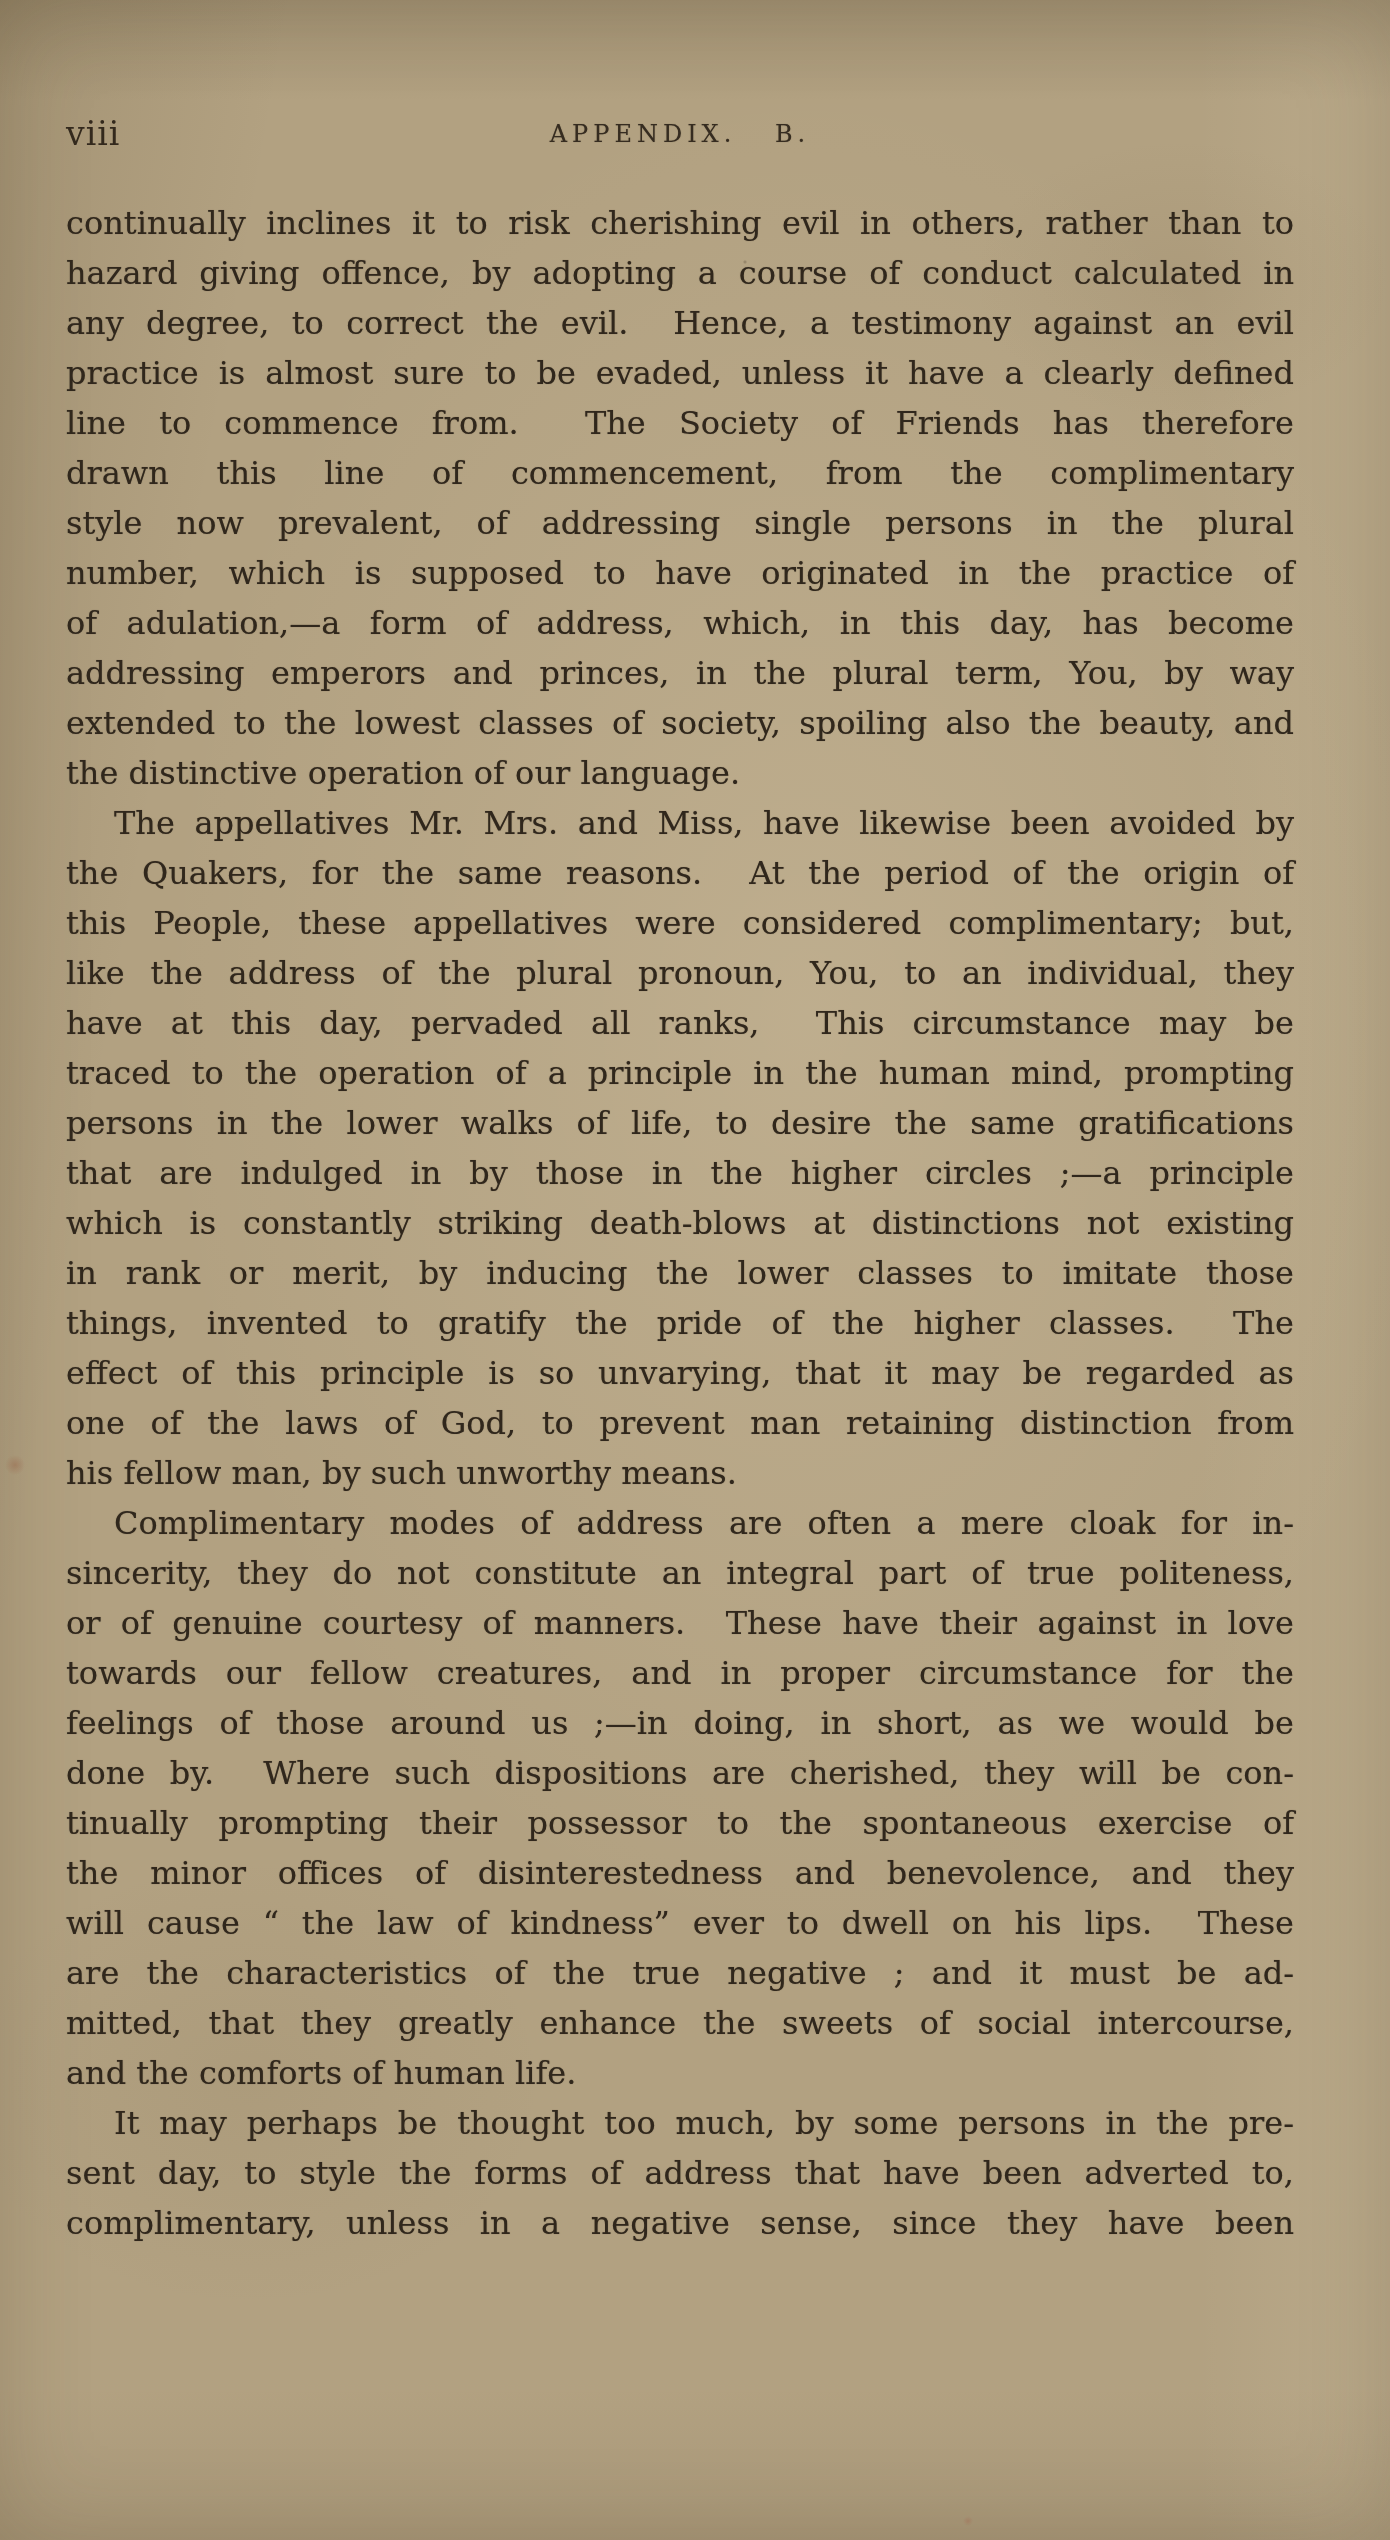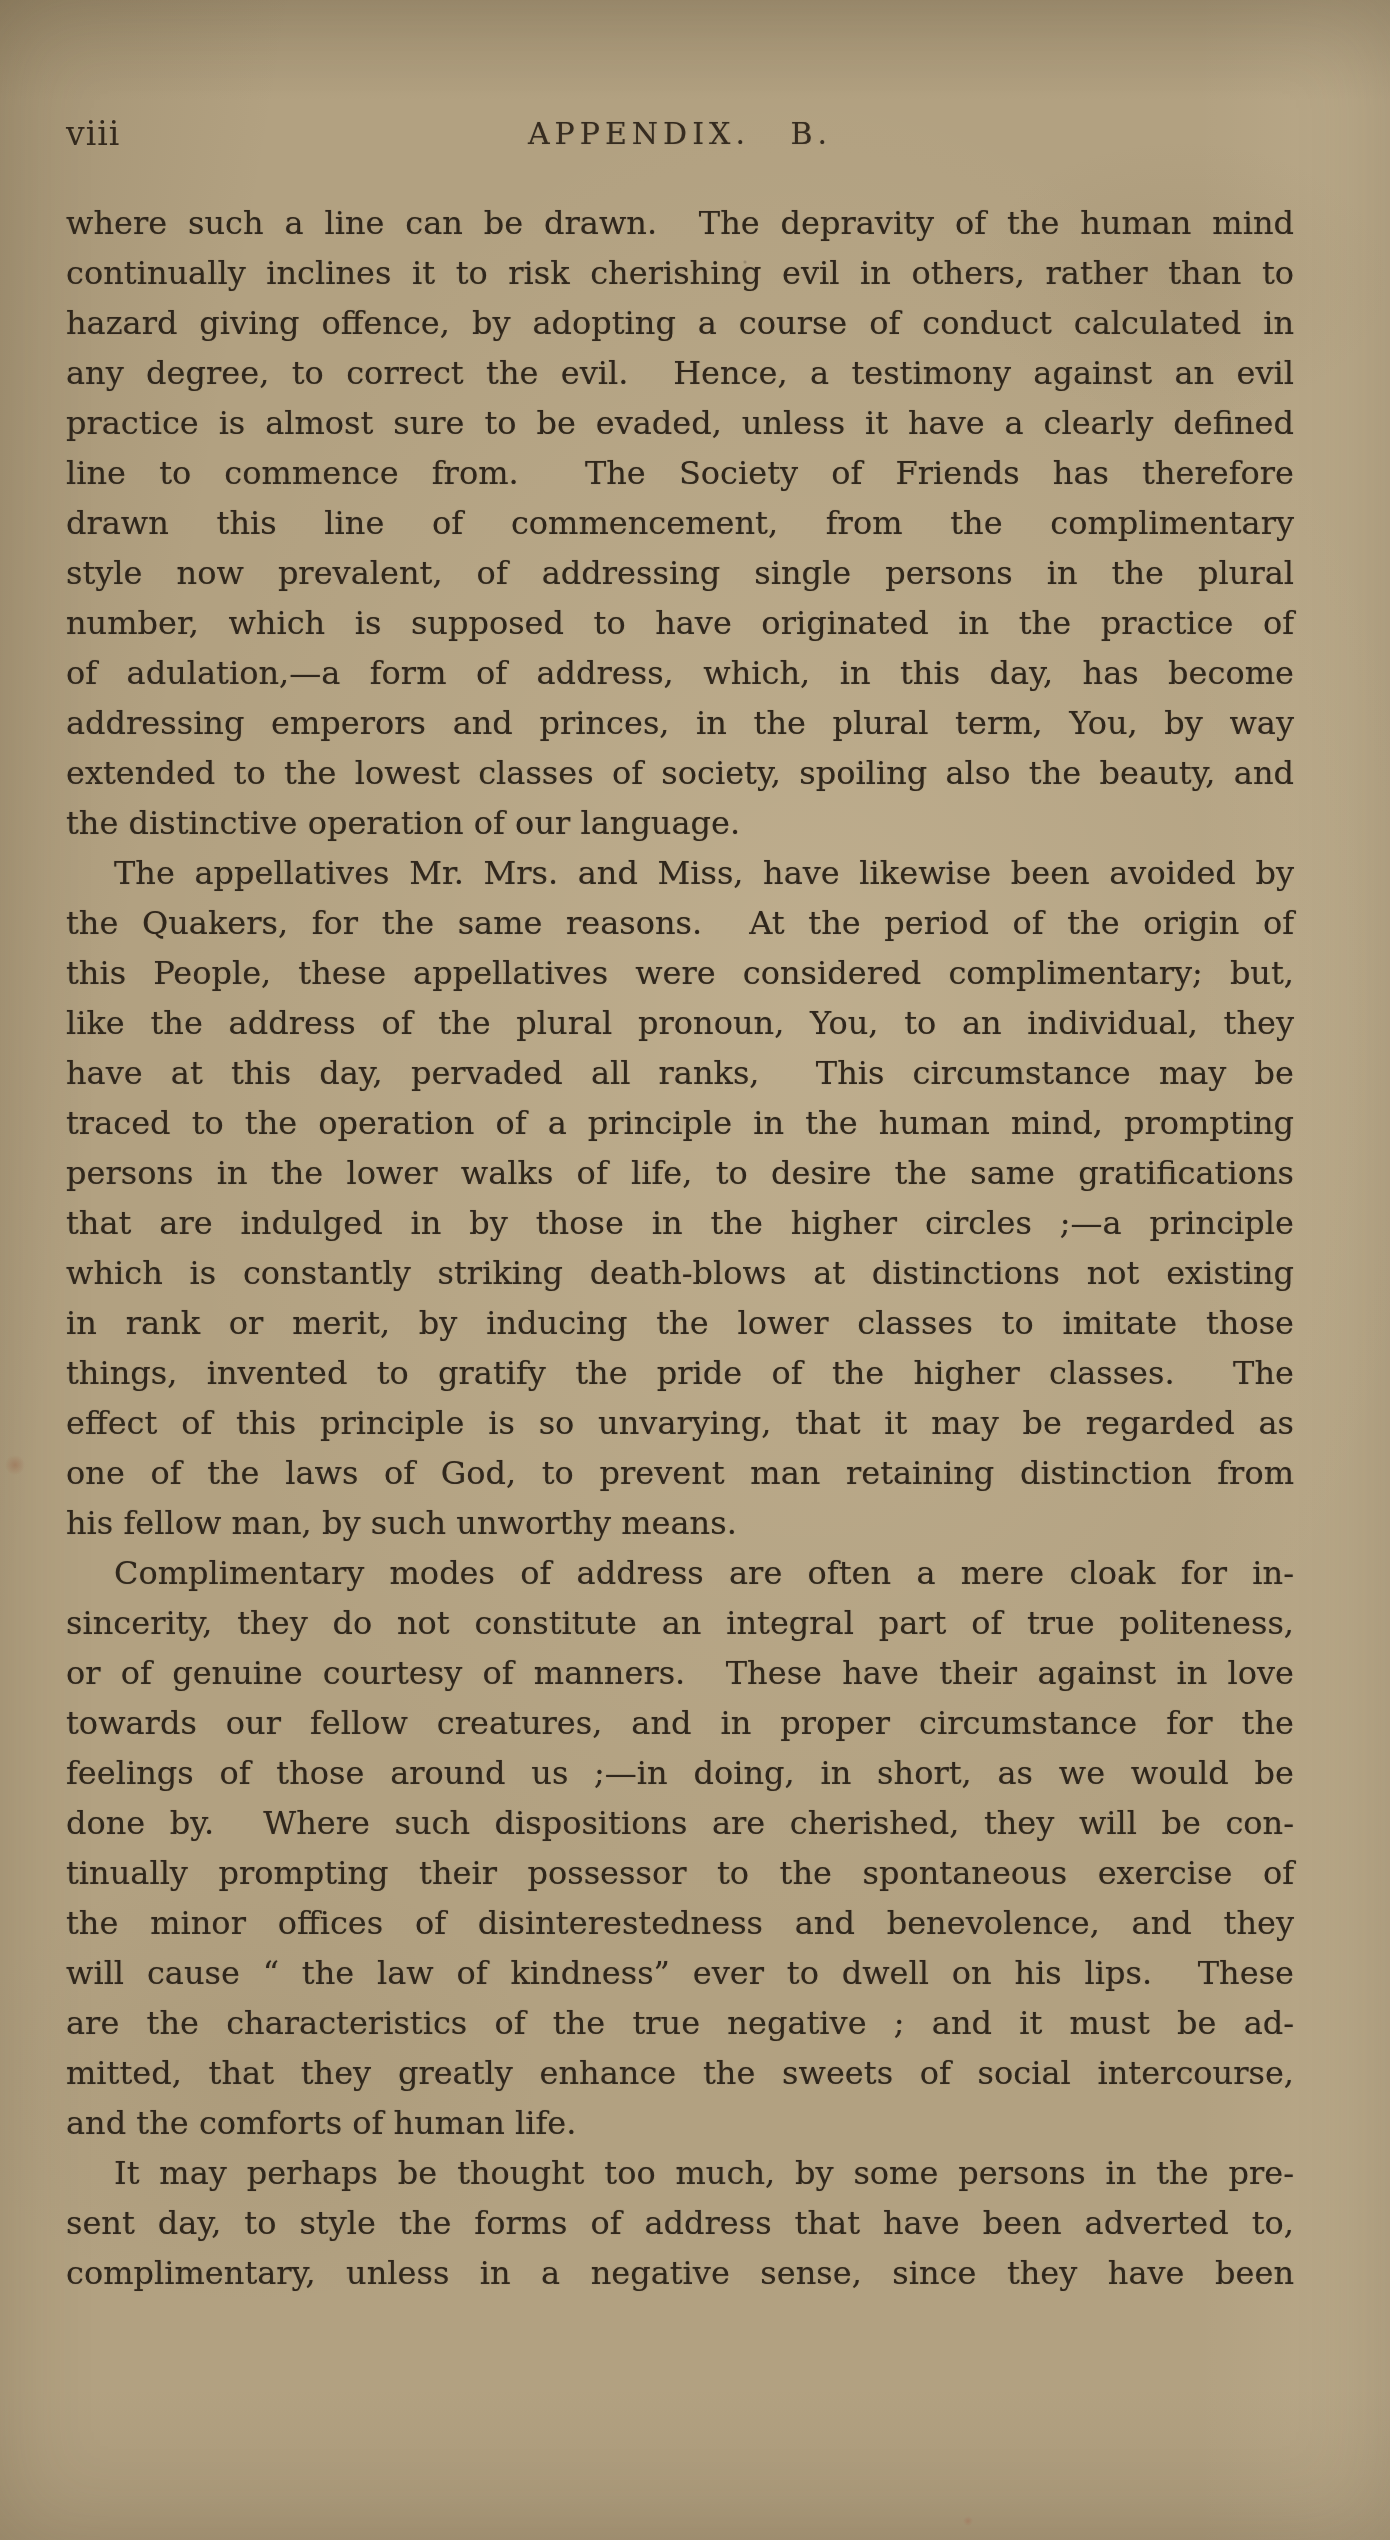--- a/index.html
+++ b/index.html
@@ -46,7 +46,7 @@
     color: #33291d;
   }
   .running-title {
-    font-size: 30px;
+    font-size: 24px;
     letter-spacing: 5px;
     word-spacing: 26px;
     color: #362c20;

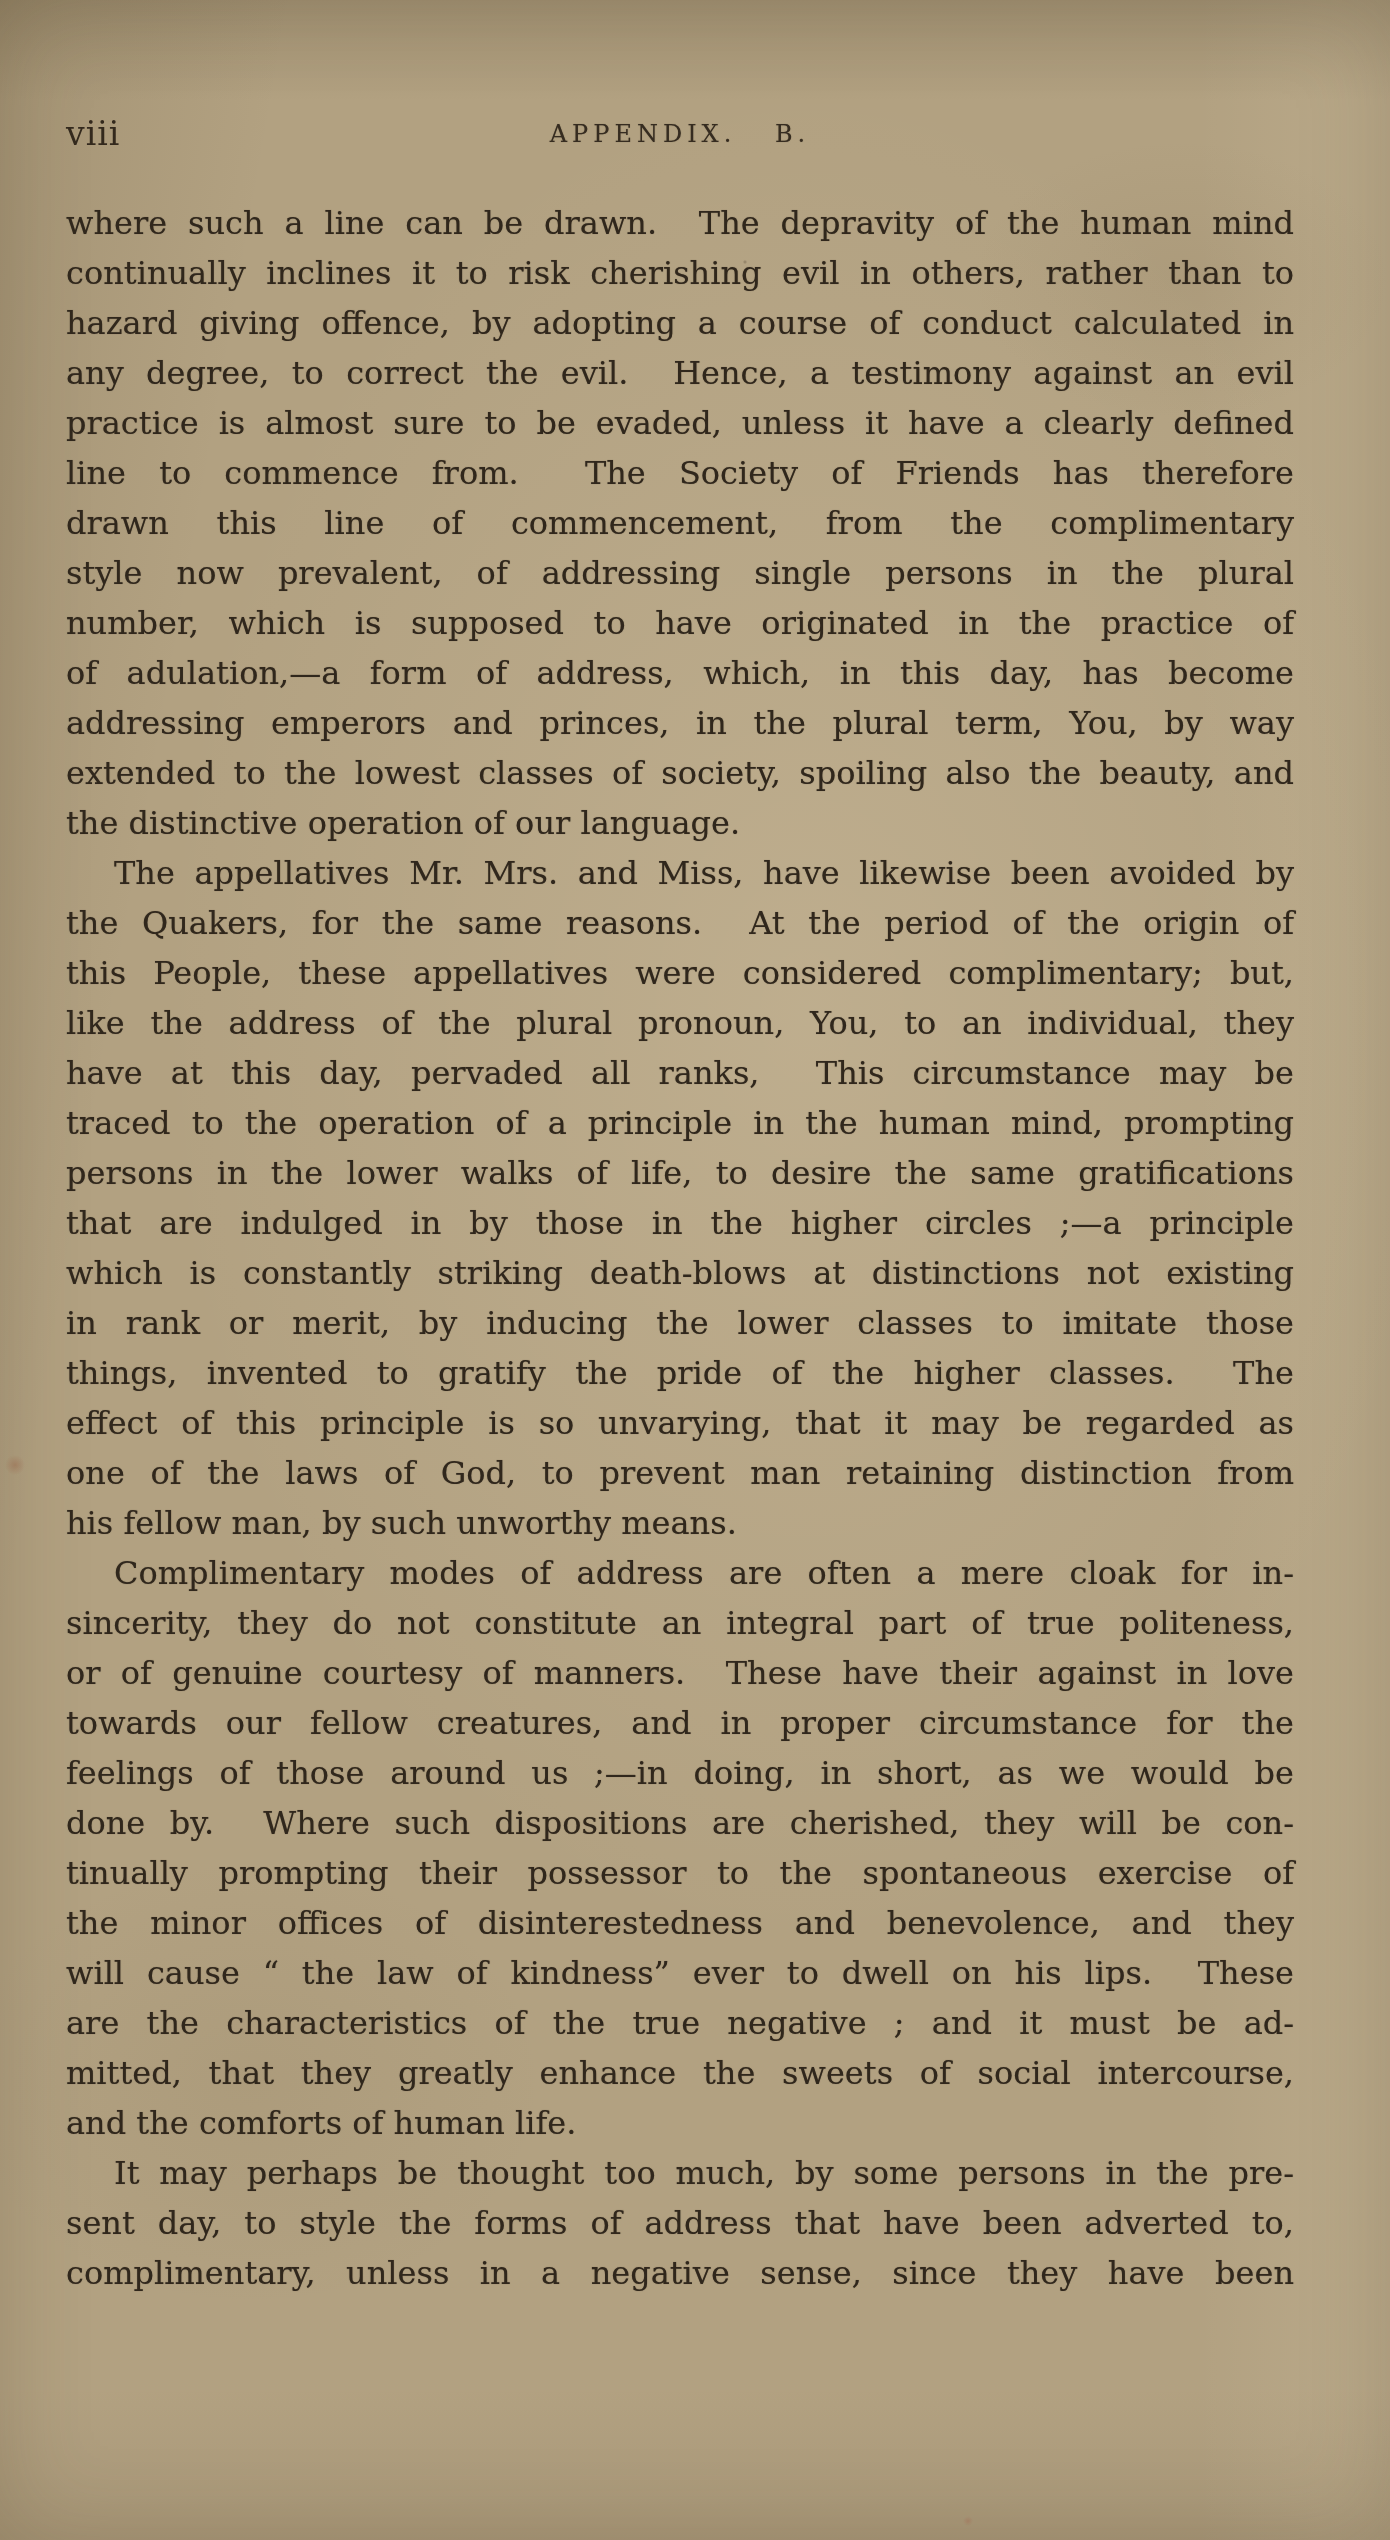--- a/index.html
+++ b/index.html
@@ -81,7 +81,6 @@
   </header>
   <main class="text-block" id="text-block">
       <div class="paragraph">
-        <div class="line">where such a line can be drawn.  The depravity of the human mind</div>
         <div class="line">continually inclines it to risk cherishing evil in others, rather than to</div>
         <div class="line">hazard giving offence, by adopting a course of conduct calculated in</div>
         <div class="line">any degree, to correct the evil.  Hence, a testimony against an evil</div>

